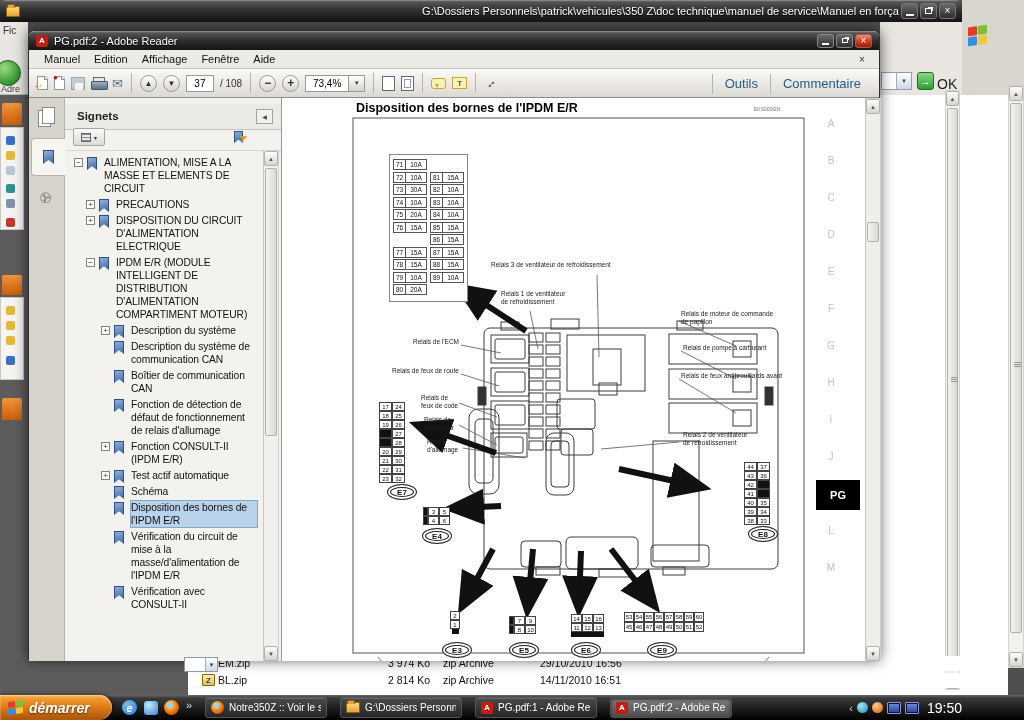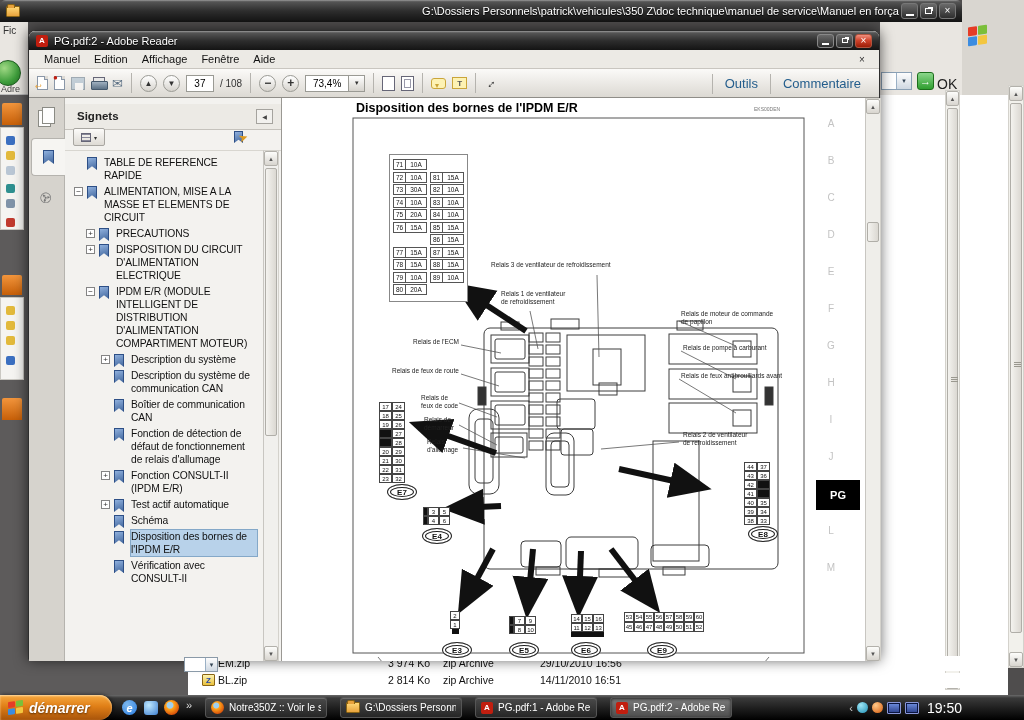--- a/index.html
+++ b/index.html
@@ -404,12 +404,6 @@
       </div>
       <div class="bm-tree" id="bm-tree">
           <div class="bm-item lvl1">
-            <span class="bm-ic">
-              <span class="ribbon" style="display: block; width: 10px; height: 13px;"></span>
-            </span>
-            <span class="bm-label">TABLE DE REFERENCE RAPIDE</span>
-          </div>
-          <div class="bm-item lvl1">
             <span class="bm-exp">−</span>
             <span class="bm-ic">
               <span class="ribbon" style="display: block; width: 10px; height: 13px;"></span>

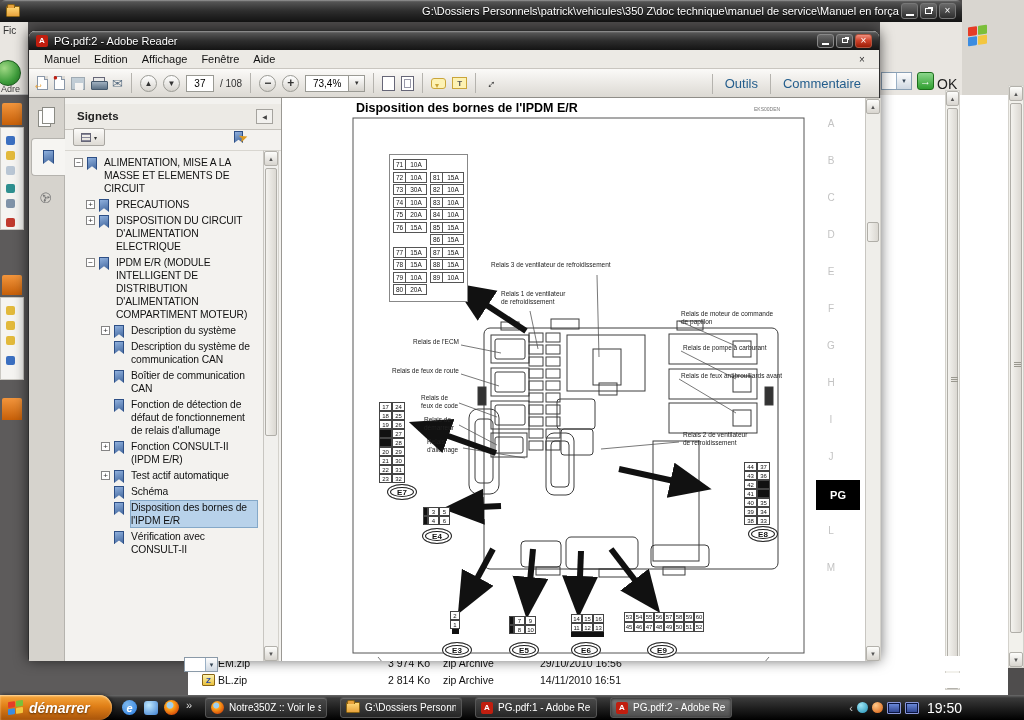--- a/index.html
+++ b/index.html
@@ -486,6 +486,7 @@
             <span class="bm-ic">
               <span class="ribbon" style="display: block; width: 10px; height: 13px;"></span>
             </span>
+            <span class="bm-label">Vérification du circuit de mise à la masse/d'alimentation de l'IPDM E/R</span>
           </div>
           <div class="bm-item lvl3">
             <span class="bm-ic">

